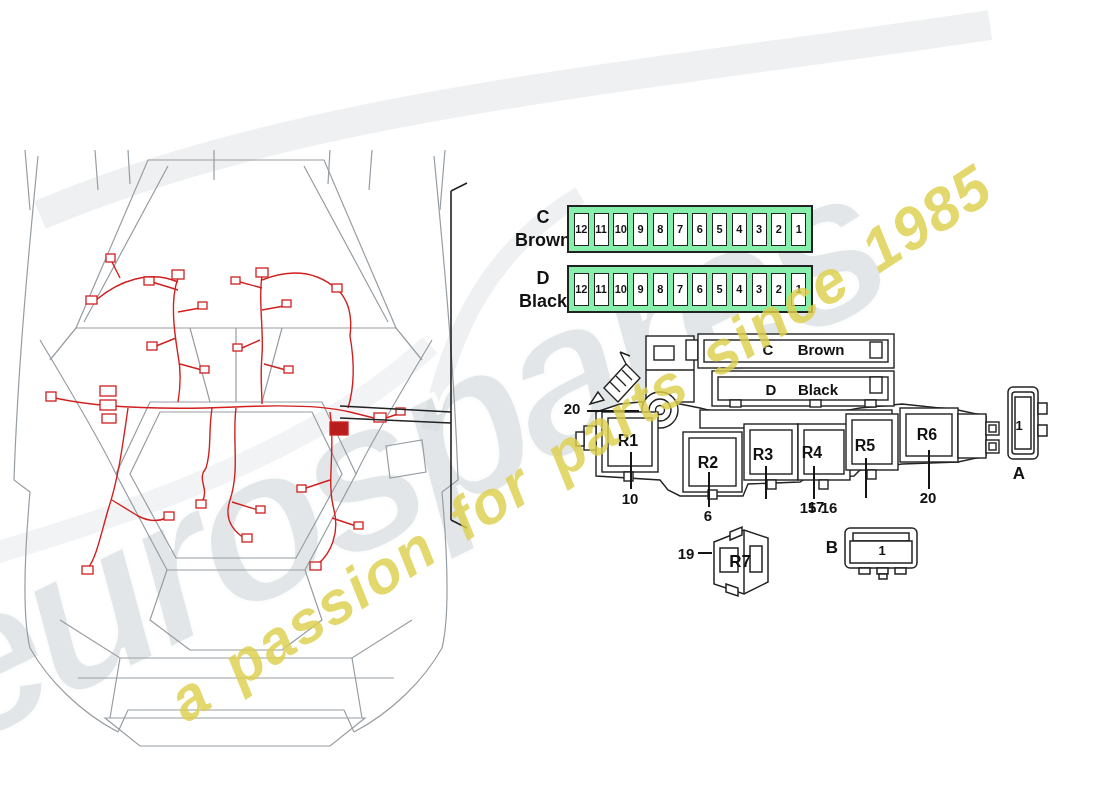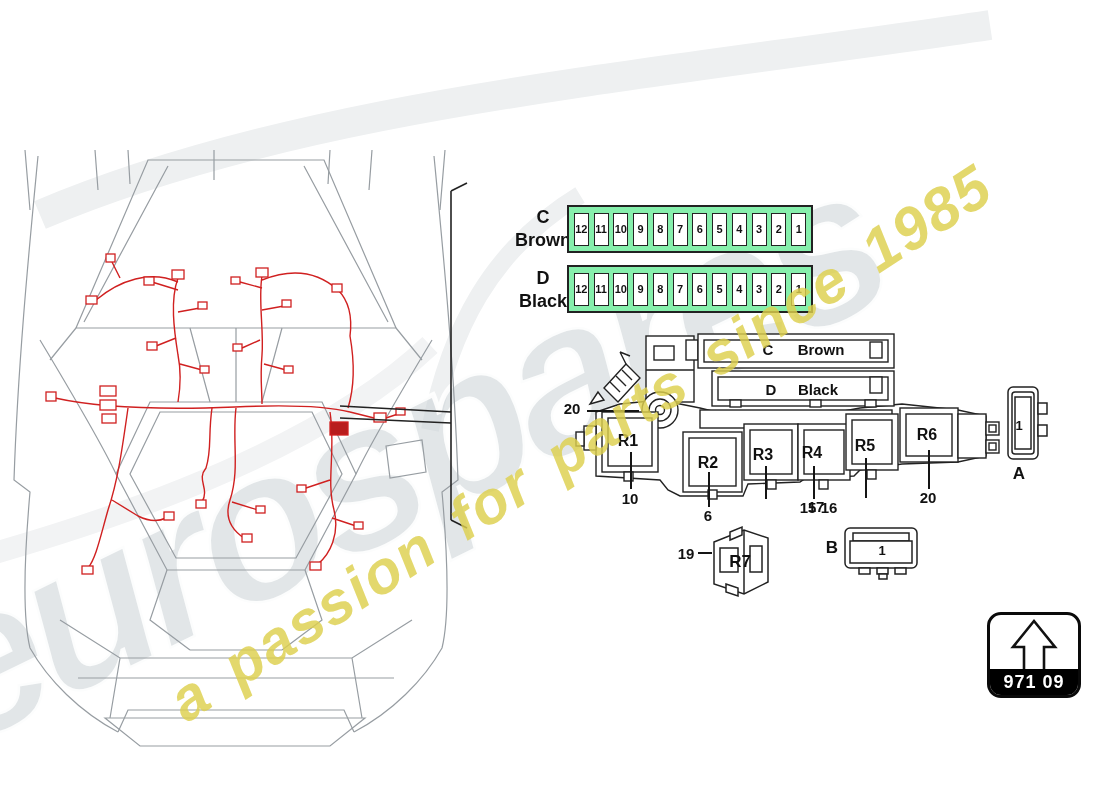--- a/index.html
+++ b/index.html
@@ -277,12 +277,6 @@
   <div class="abs slotnum" style="left:1019px;top:418px">1</div>
   <div class="abs rl" style="left:1019px;top:464px;font-size:17px">A</div>
 
-  <div class="abs badge">
-    <svg width="88" height="56" viewBox="0 0 88 56" style="margin:2px 0 0 0">
-      <polygon points="44,4 23,30 34,30 34,54 54,54 54,30 65,30" fill="#fff" stroke="#111" stroke-width="2.6"></polygon>
-    </svg>
-    <div class="bar">971 09</div>
-  </div>
 
   <div class="abs wm-tag">a passion for parts since 1985</div>
 

